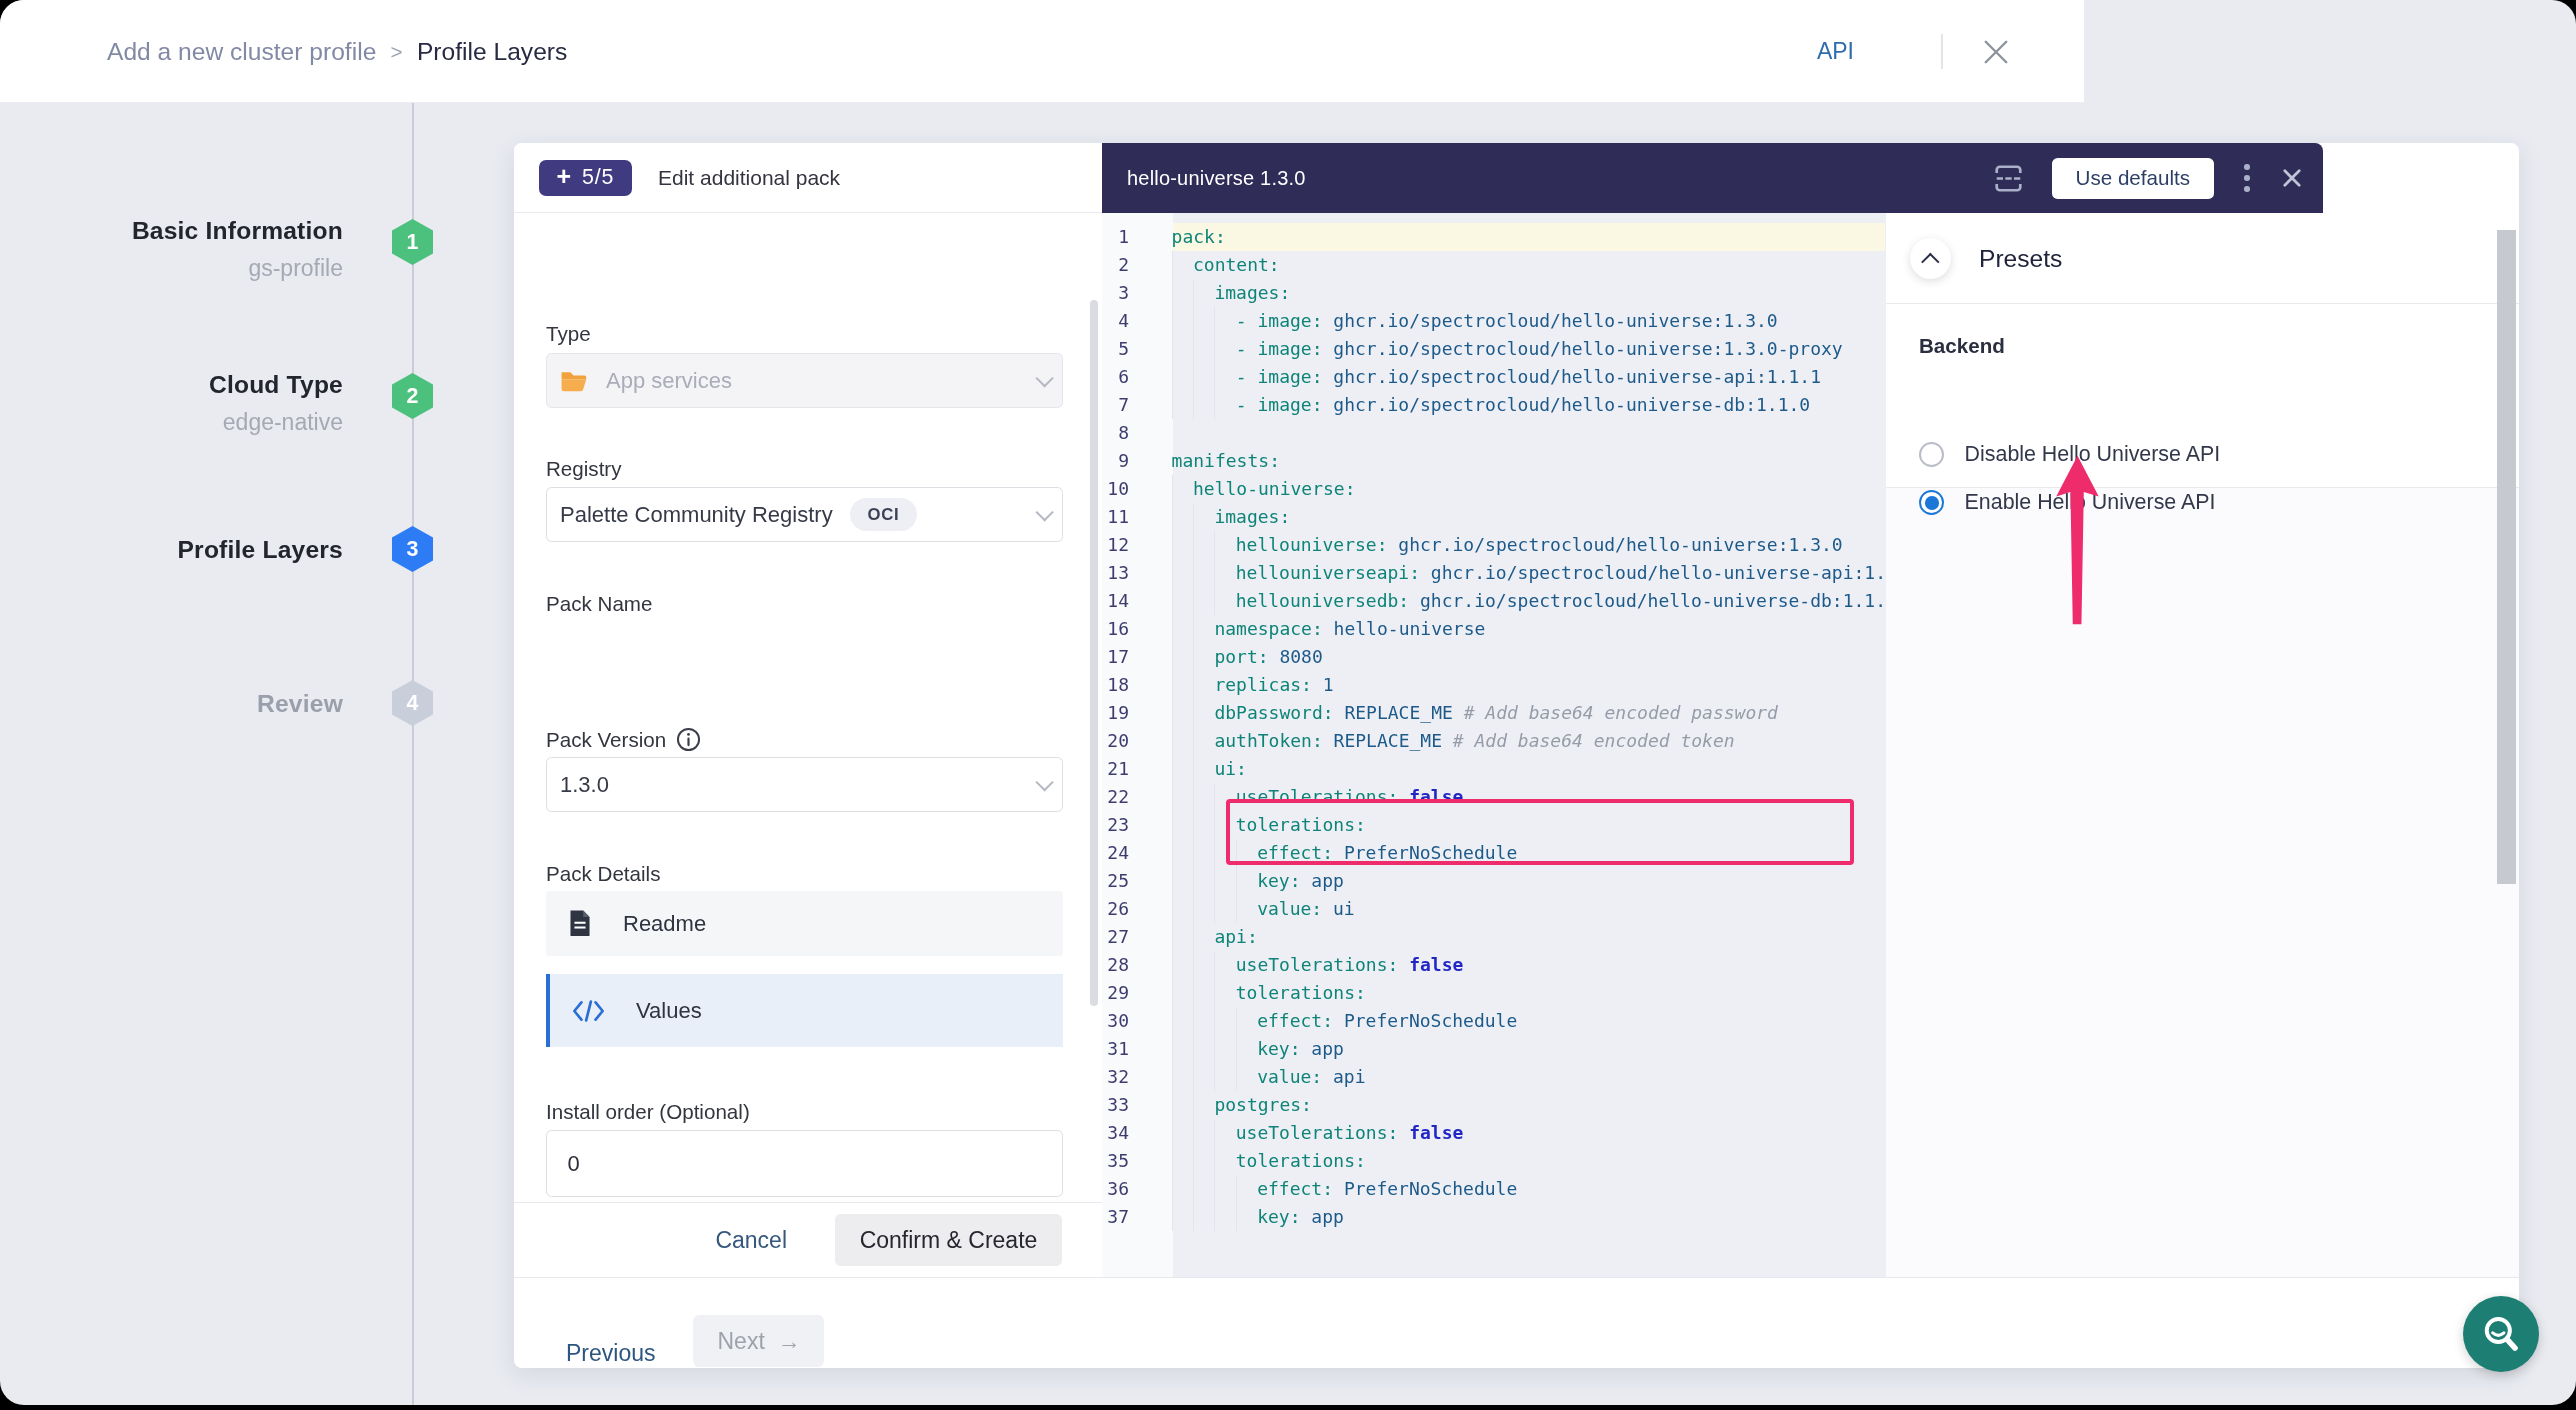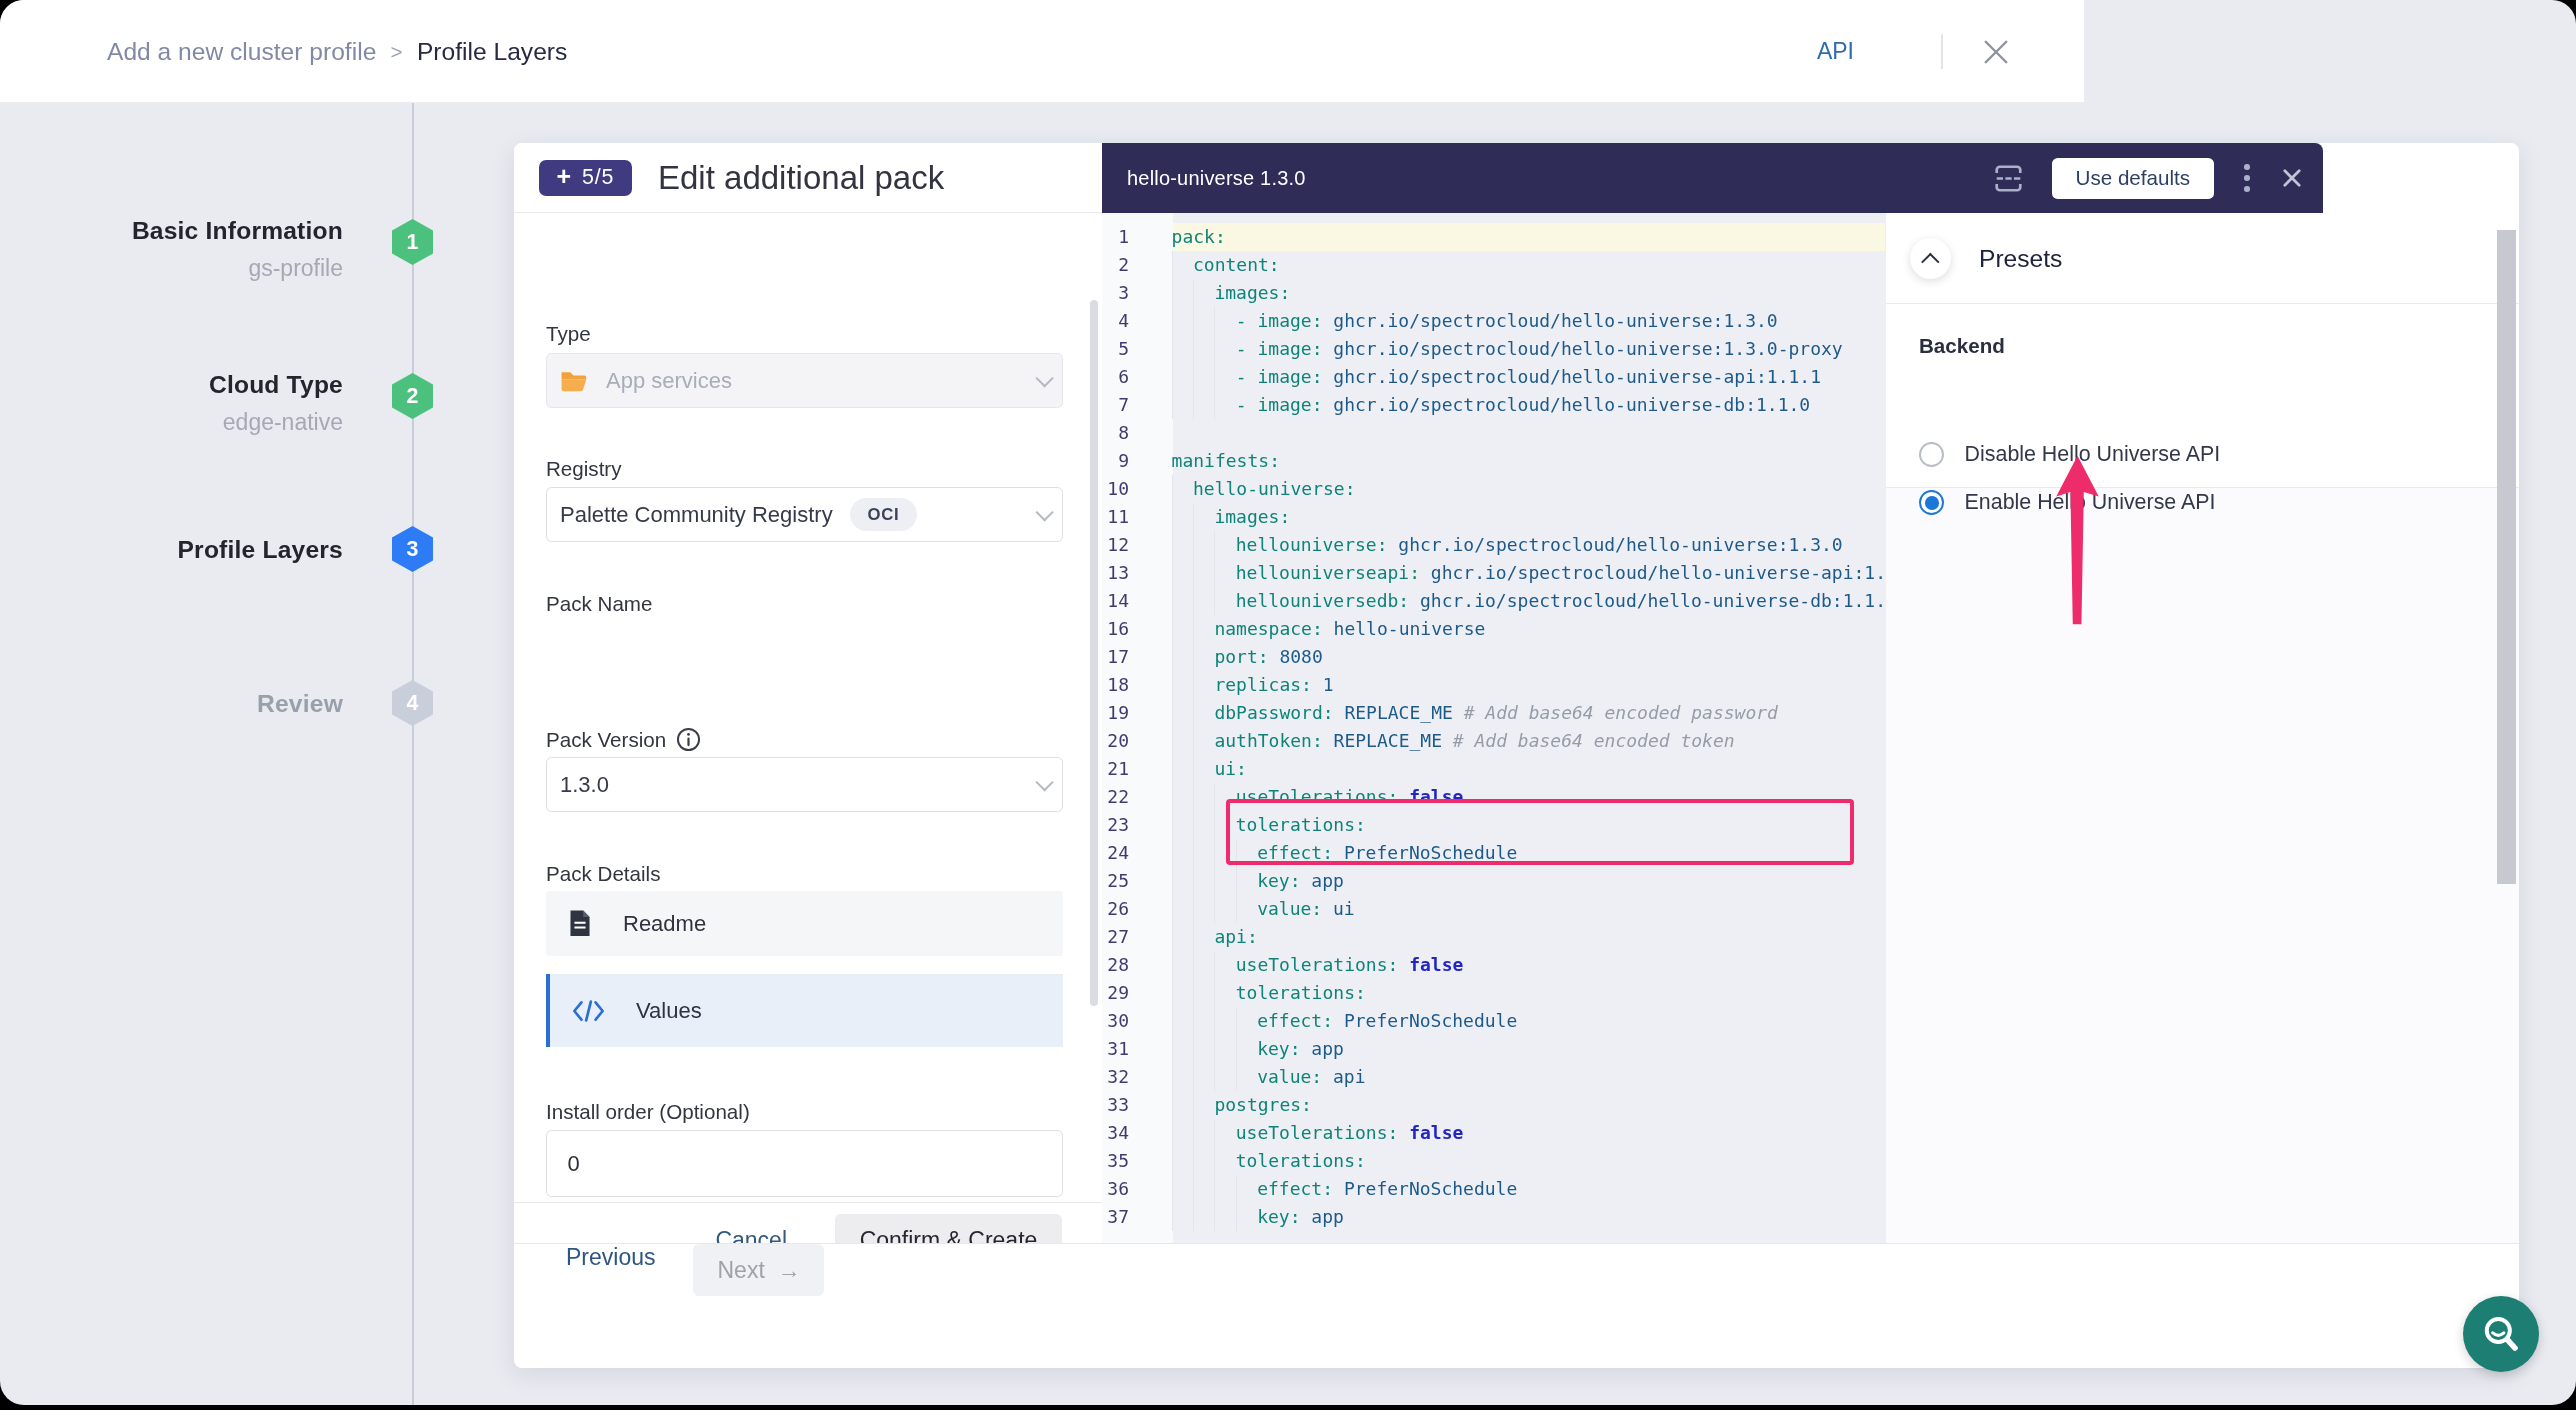--- a/index.html
+++ b/index.html
@@ -41,7 +41,7 @@
                 display:flex; align-items:center; gap:11px; color:#fff; }
   .pack-badge .plus { font-size:25px; font-weight:bold; line-height:1; margin-top:-2.4px; }
   .pack-badge .count { font-size:21.4px; letter-spacing:0.8px; }
-  .form-title { position:absolute; left:144px; top:0; height:70px; display:flex; align-items:center; font-size:33px; color:#33343f; }
+  .form-title { position:absolute; left:144px; top:0; height:70px; display:flex; align-items:center; font-size:21px; color:#33343f; }
 
   .form-body { position:absolute; left:0; top:70px; width:588px; height:989px; background:#fff; overflow:hidden; }
   .f-label { position:absolute; left:32px; font-size:20.6px; color:#33363f; display:flex; align-items:center; gap:9.5px; }

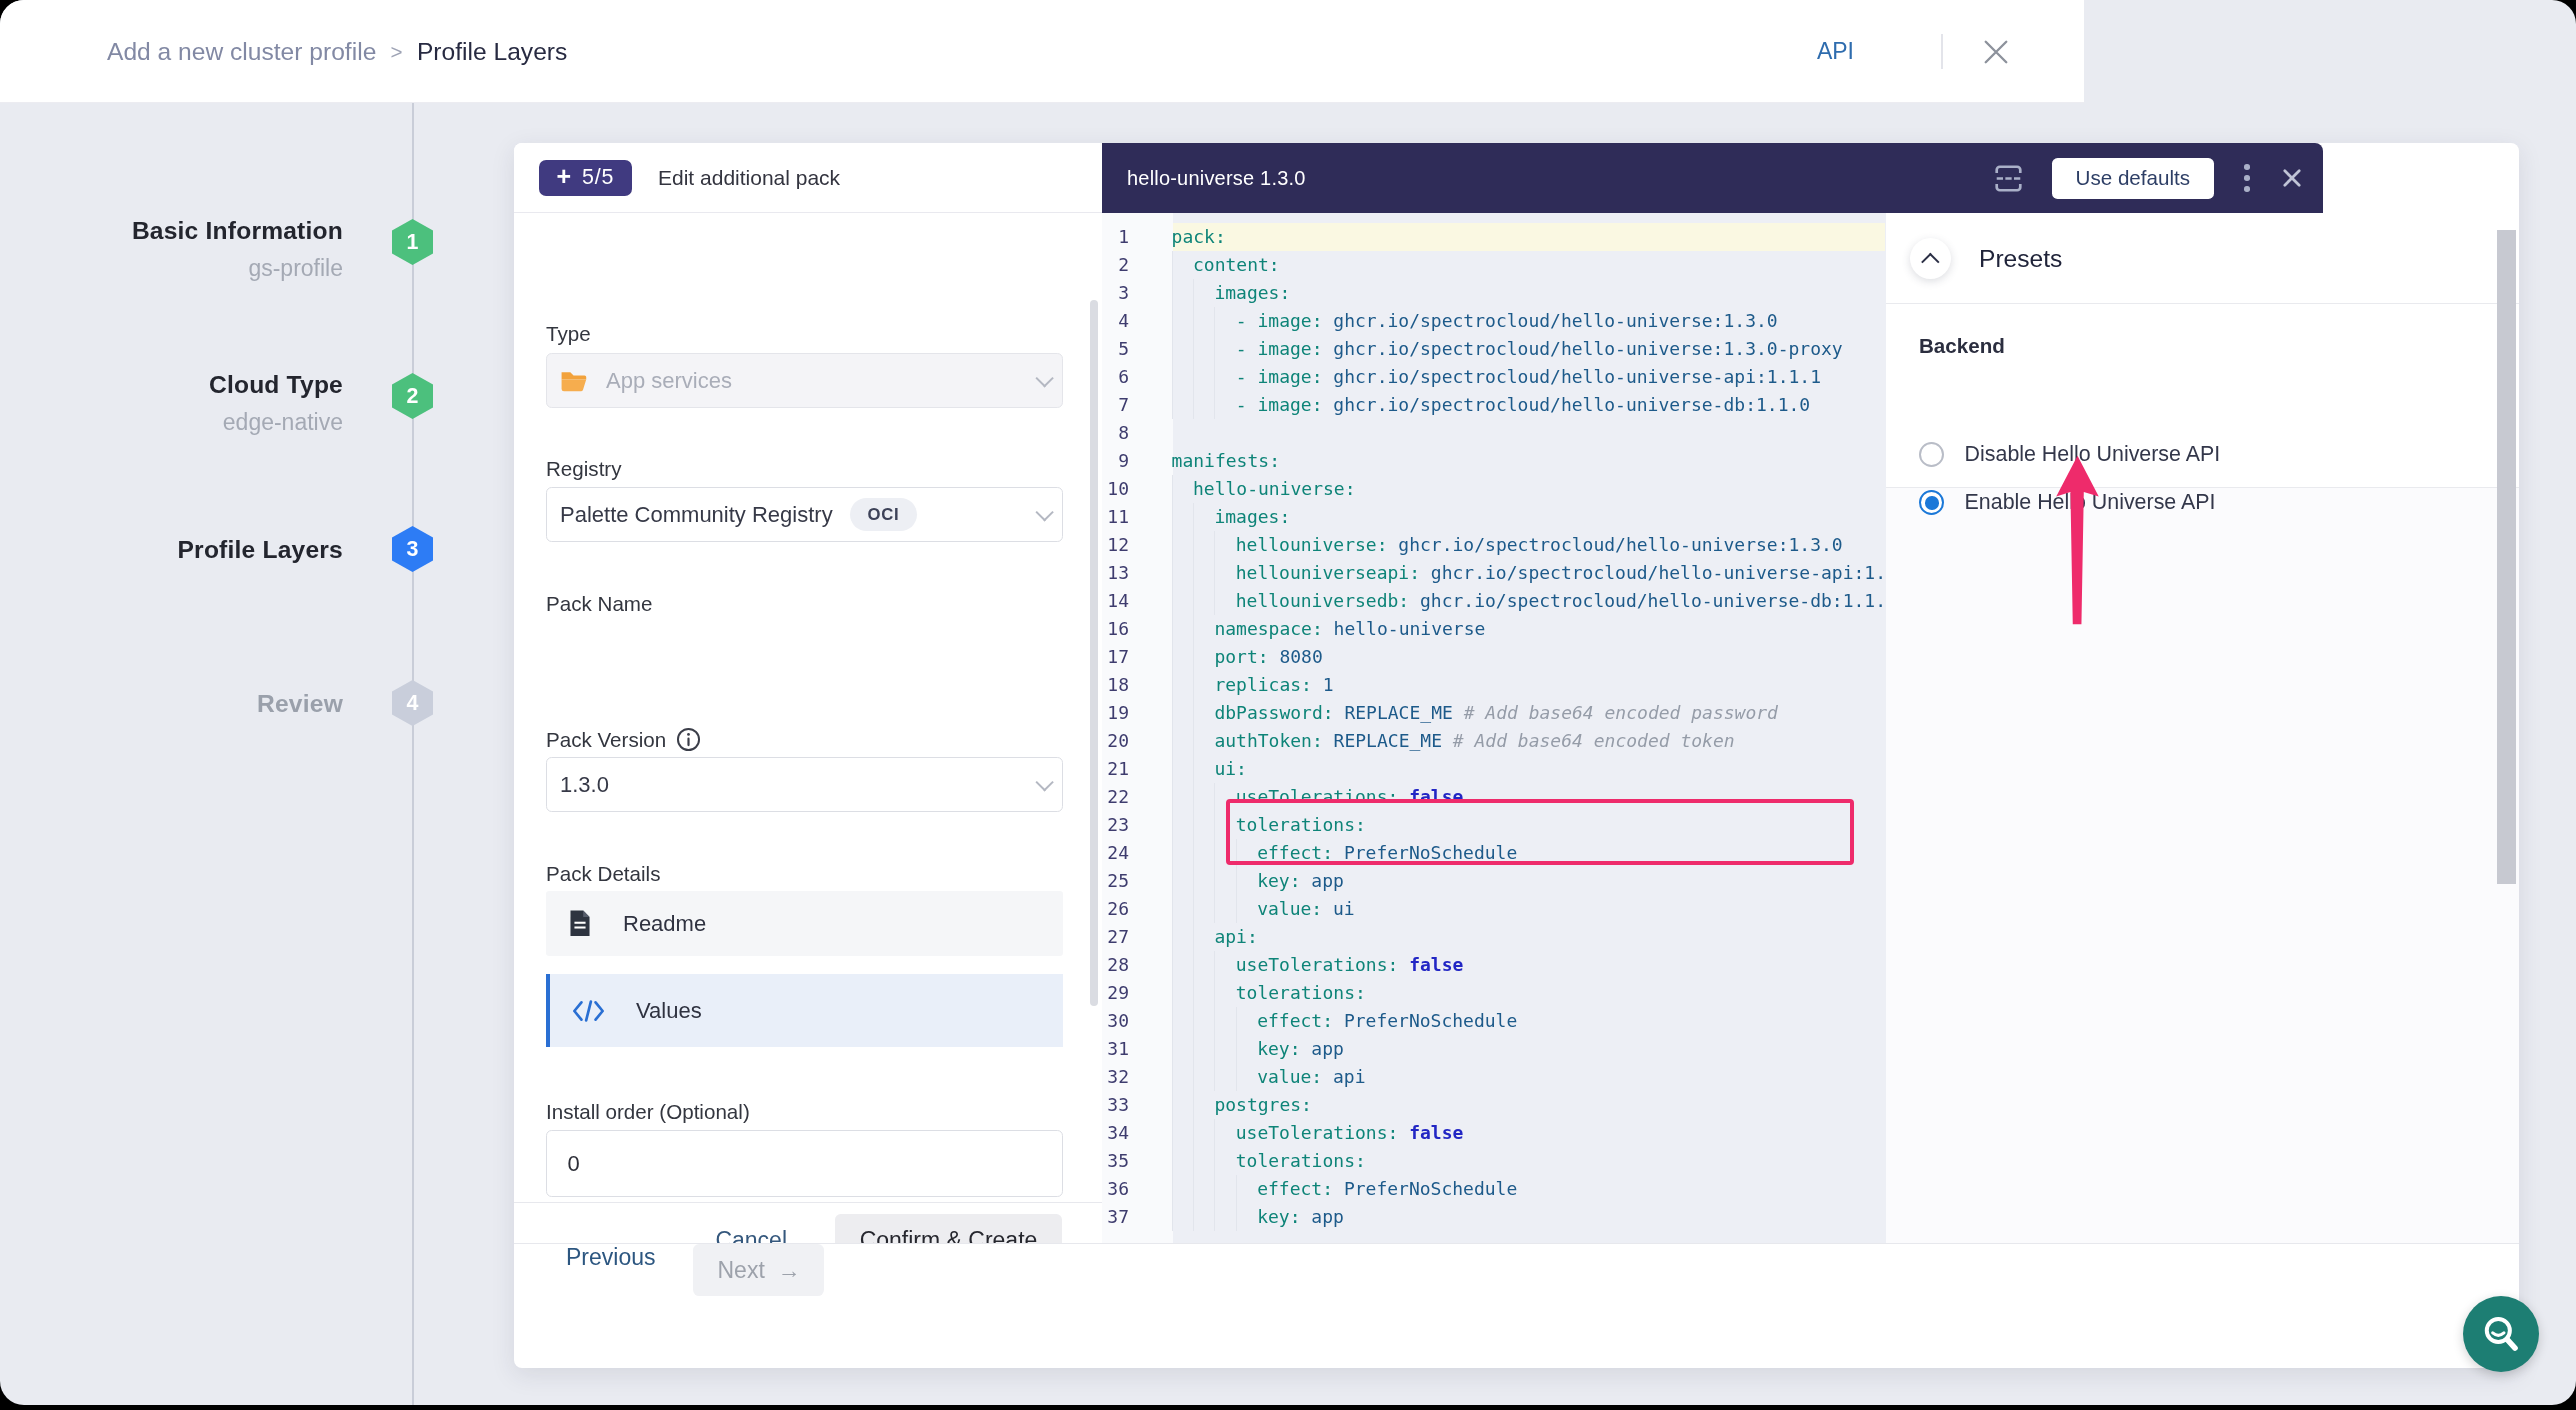--- a/index.html
+++ b/index.html
@@ -105,8 +105,8 @@
   .modal-scrollbar { position:absolute; left:1983px; top:87px; width:19px; height:654px; background:#c7c9d1; }
 
   
-  .modal-footer { position:absolute; left:0; top:1100px; width:2005px; height:90px; background:#fff; border-top:0.8px solid #e7e8ed;
-                  border-bottom-left-radius:8px; border-bottom-right-radius:8px; display:flex; align-items:flex-start; gap:38px; padding-left:52px; }
+  .modal-footer { position:absolute; left:0; top:1134px; width:2005px; height:90px; background:#fff; border-top:0.8px solid #e7e8ed;
+                  border-bottom-left-radius:8px; border-bottom-right-radius:8px; display:flex; align-items:flex-end; gap:38px; padding-left:52px; }
   .prev-link { font-size:23px; color:#2c5680; cursor:pointer; }
   .next-btn { height:52px; padding:0 24px; background:#f0f1f4; border:none; border-radius:6.3px; color:#9da2ab; font-size:23px;
               font-family:"Liberation Sans",sans-serif; display:flex; align-items:center; gap:12.7px; cursor:default; }

